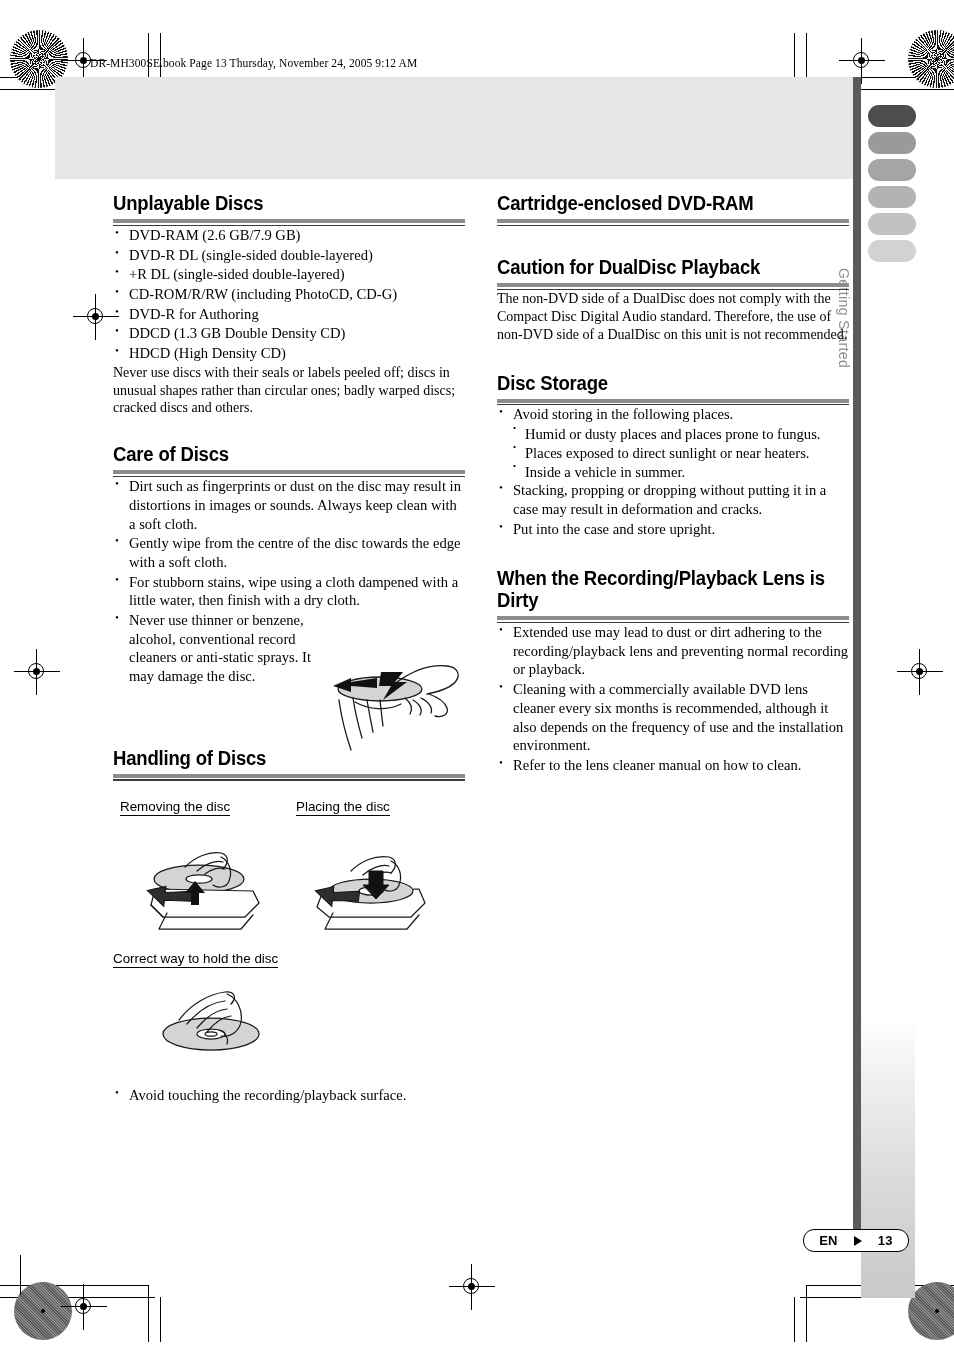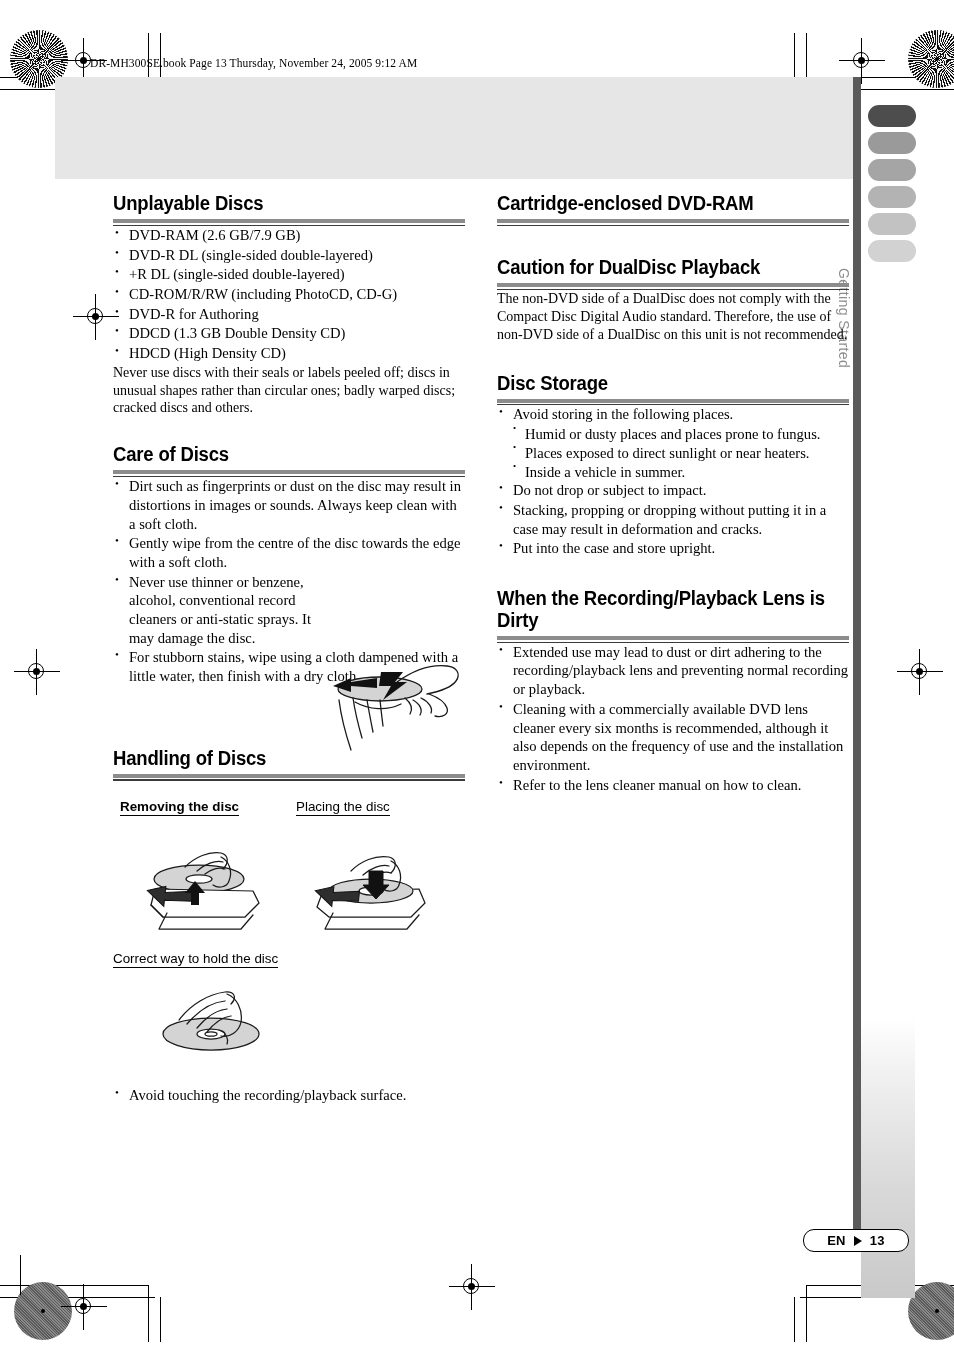--- a/index.html
+++ b/index.html
@@ -360,7 +360,6 @@
       <li>Inside a vehicle in summer.</li>
     </ul>
     <ul class="bul">
-      <li>Do not drop or subject to impact.</li>
       <li>Stacking, propping or dropping without putting it in a case may result in deformation and cracks.</li>
       <li>Put into the case and store upright.</li>
     </ul>

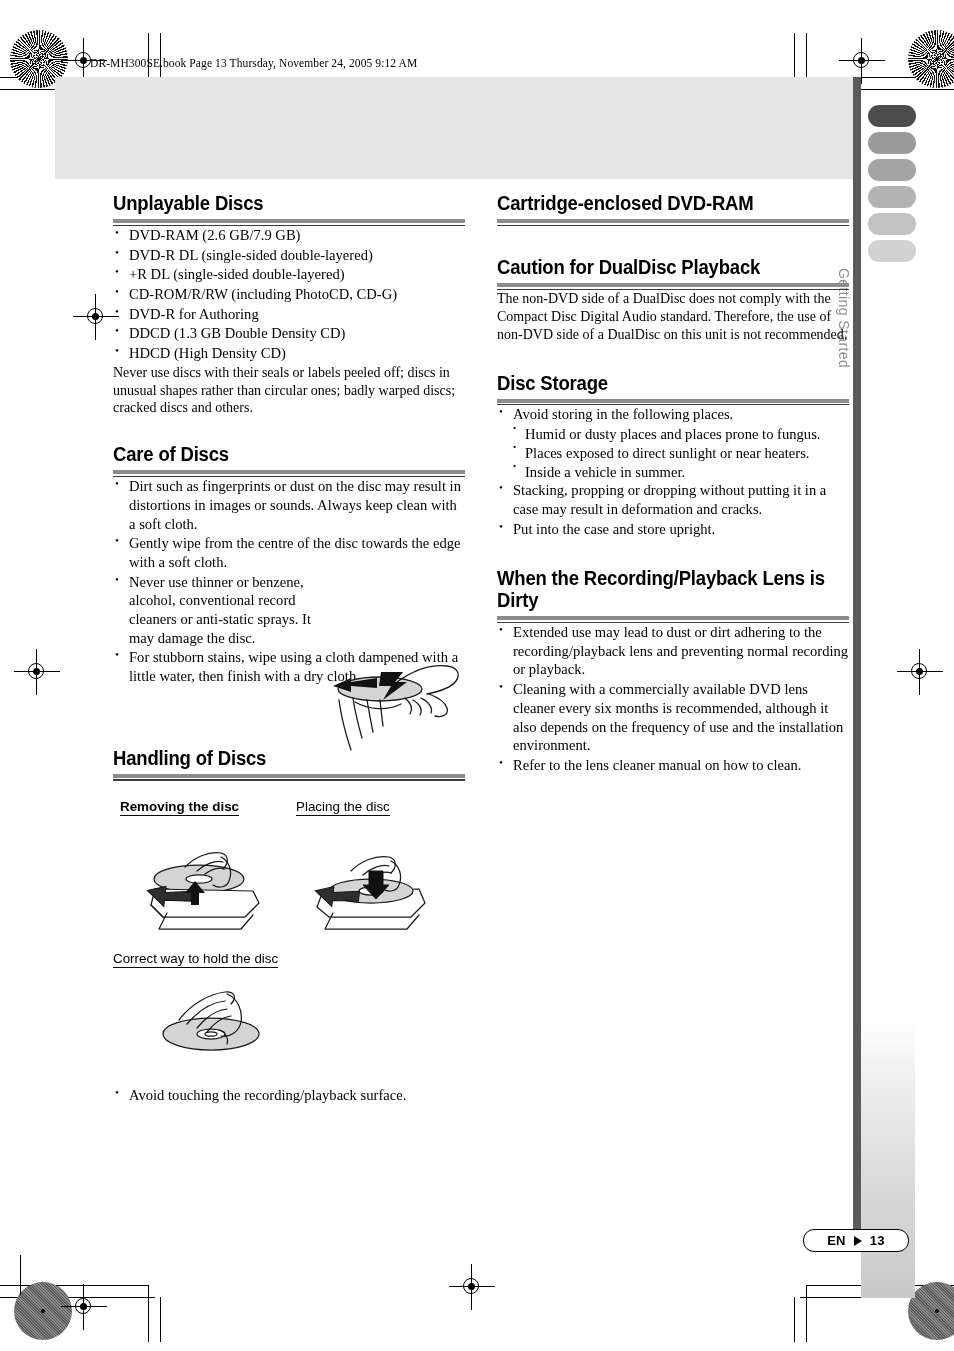--- a/index.html
+++ b/index.html
@@ -213,8 +213,8 @@
     <ul class="bul lead">
       <li>Dirt such as fingerprints or dust on the disc may result in distortions in images or sounds. Always keep clean with a soft cloth.</li>
       <li>Gently wipe from the centre of the disc towards the edge with a soft cloth.</li>
+      <li>For stubborn stains, wipe using a cloth dampened with a little water, then finish with a dry cloth.</li>
       <li style="width:200px;">Never use thinner or benzene, alcohol, conventional record cleaners or anti-static sprays. It may damage the disc.</li>
-      <li>For stubborn stains, wipe using a cloth dampened with a little water, then finish with a dry cloth.</li>
     </ul>
 
     <div style="position:absolute;left:212px;top:462px;">

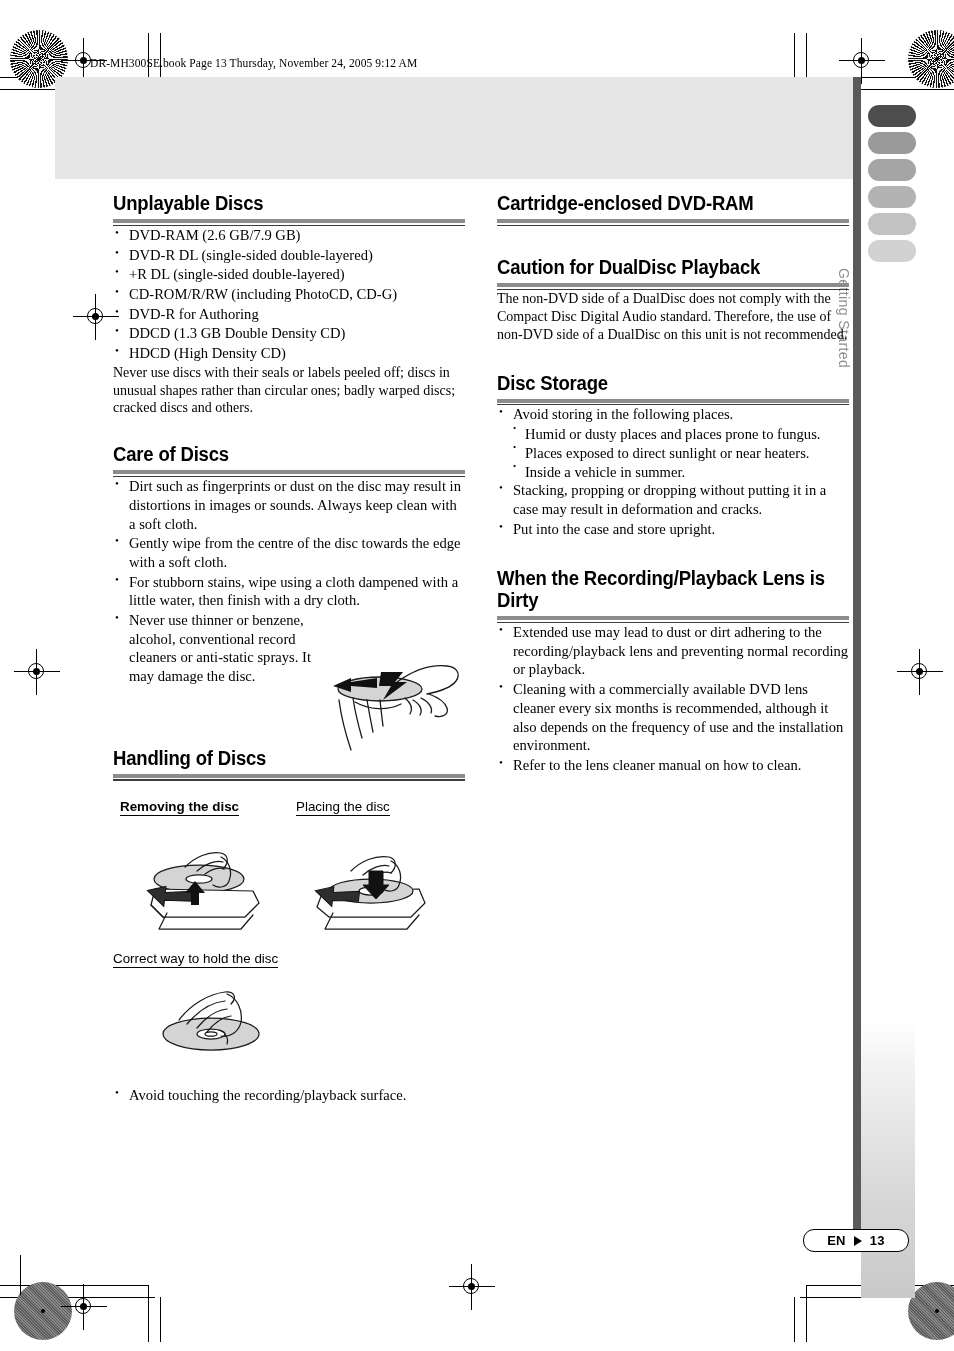--- a/index.html
+++ b/index.html
@@ -251,7 +251,7 @@
 
     <div style="height:18px;"></div>
     <div style="position:relative;height:22px;">
-      <span class="hlabel" style="position:absolute;left:7px;font-weight:bold;">Removing the disc</span>
+      <span class="hlabel" style="position:absolute;left:7px;">Removing the disc</span>
       <span class="hlabel" style="position:absolute;left:183px;">Placing the disc</span>
     </div>
 

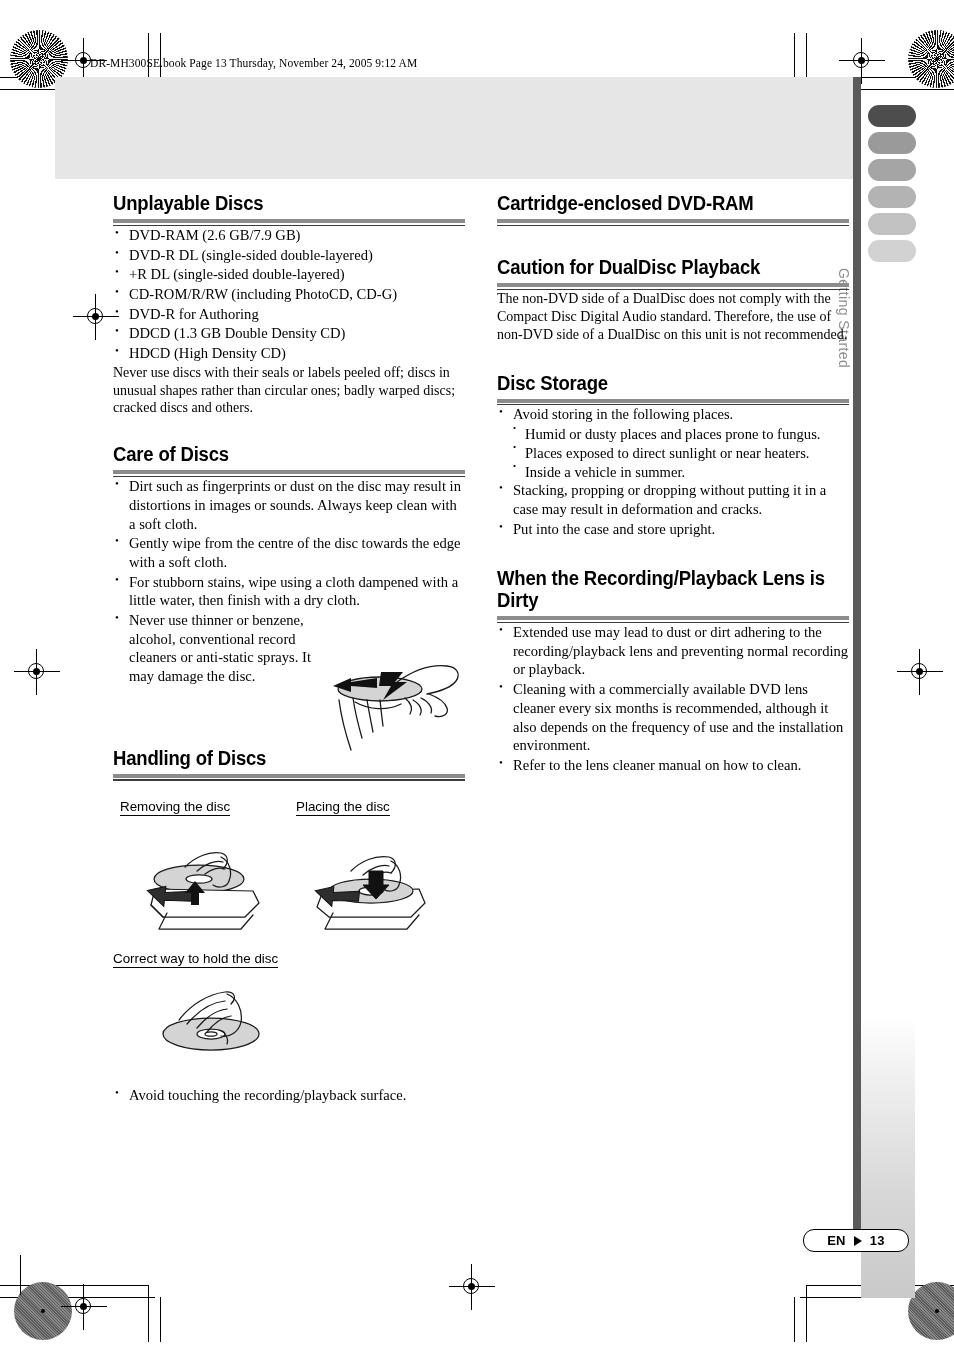--- a/index.html
+++ b/index.html
@@ -74,7 +74,7 @@
   #pagepill{position:absolute;left:803px;top:1229px;width:104px;height:21px;
      border:1.4px solid #000;border-radius:11px;background:#fff;
      font-family:"Liberation Sans",sans-serif;font-weight:bold;font-size:13px;
-     display:flex;align-items:center;justify-content:center;gap:8px;letter-spacing:.3px;}
+     display:flex;align-items:center;justify-content:center;gap:16px;letter-spacing:.3px;}
   #pagepill .tri{width:0;height:0;border-left:8px solid #000;
      border-top:5px solid transparent;border-bottom:5px solid transparent;}
   svg{display:block;}

